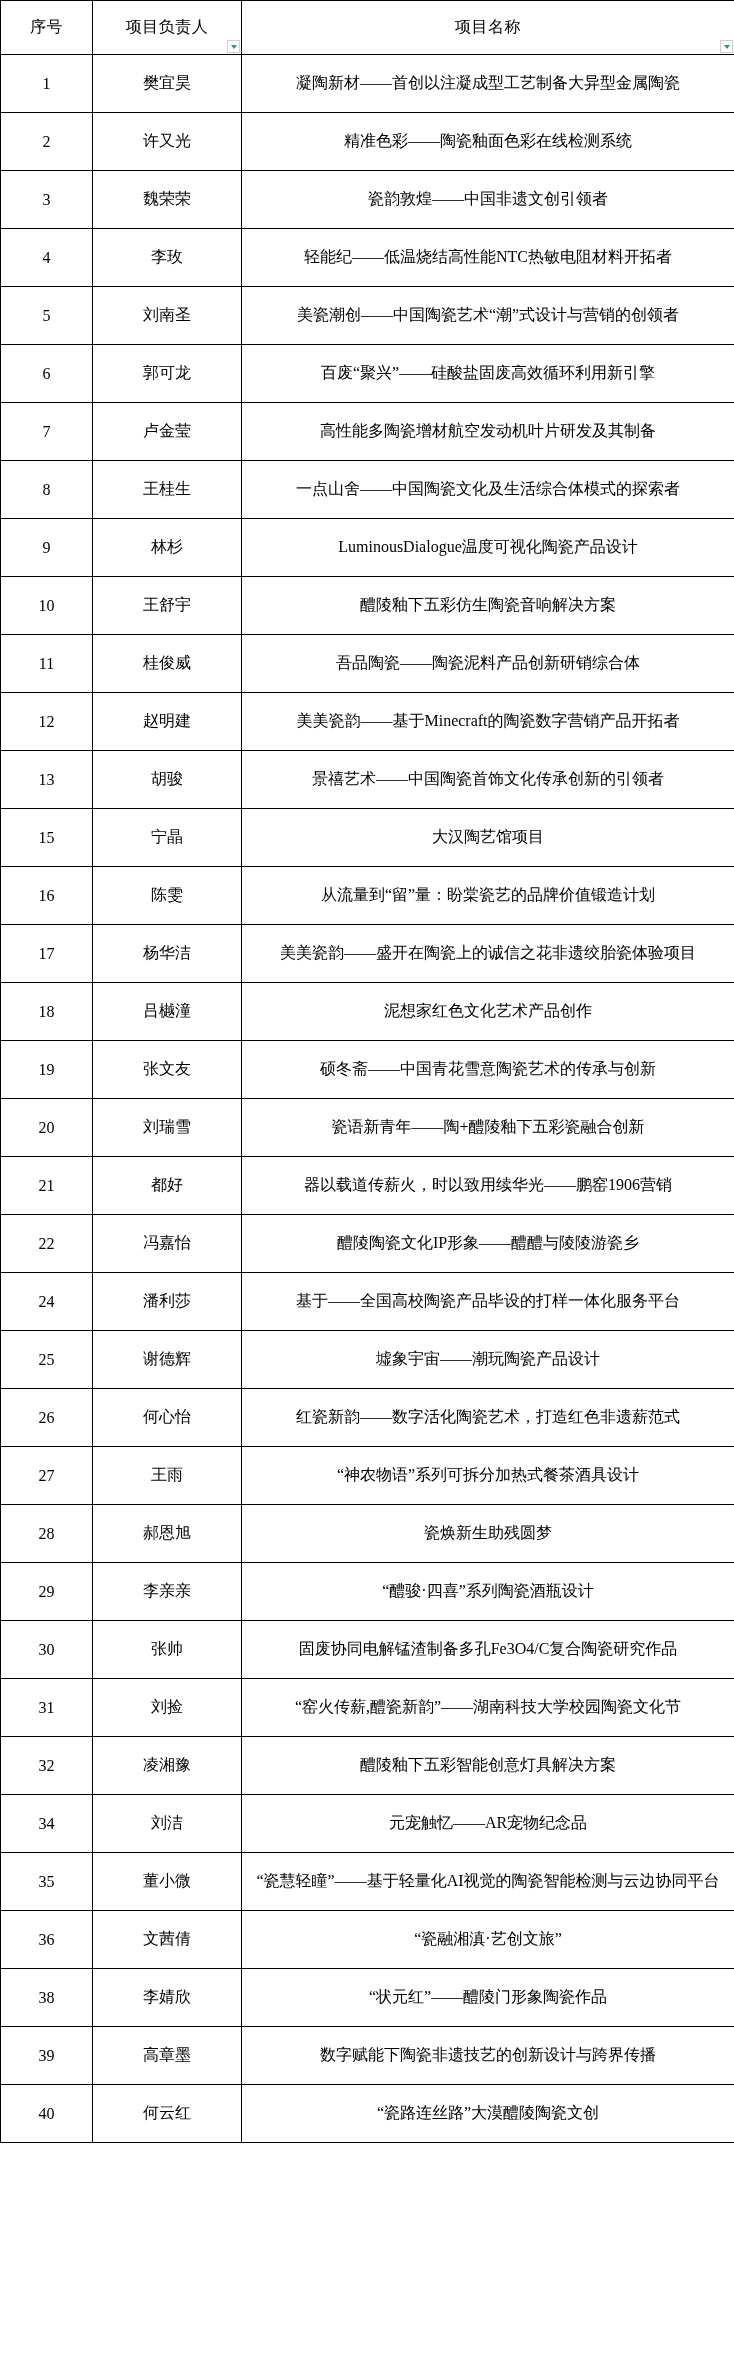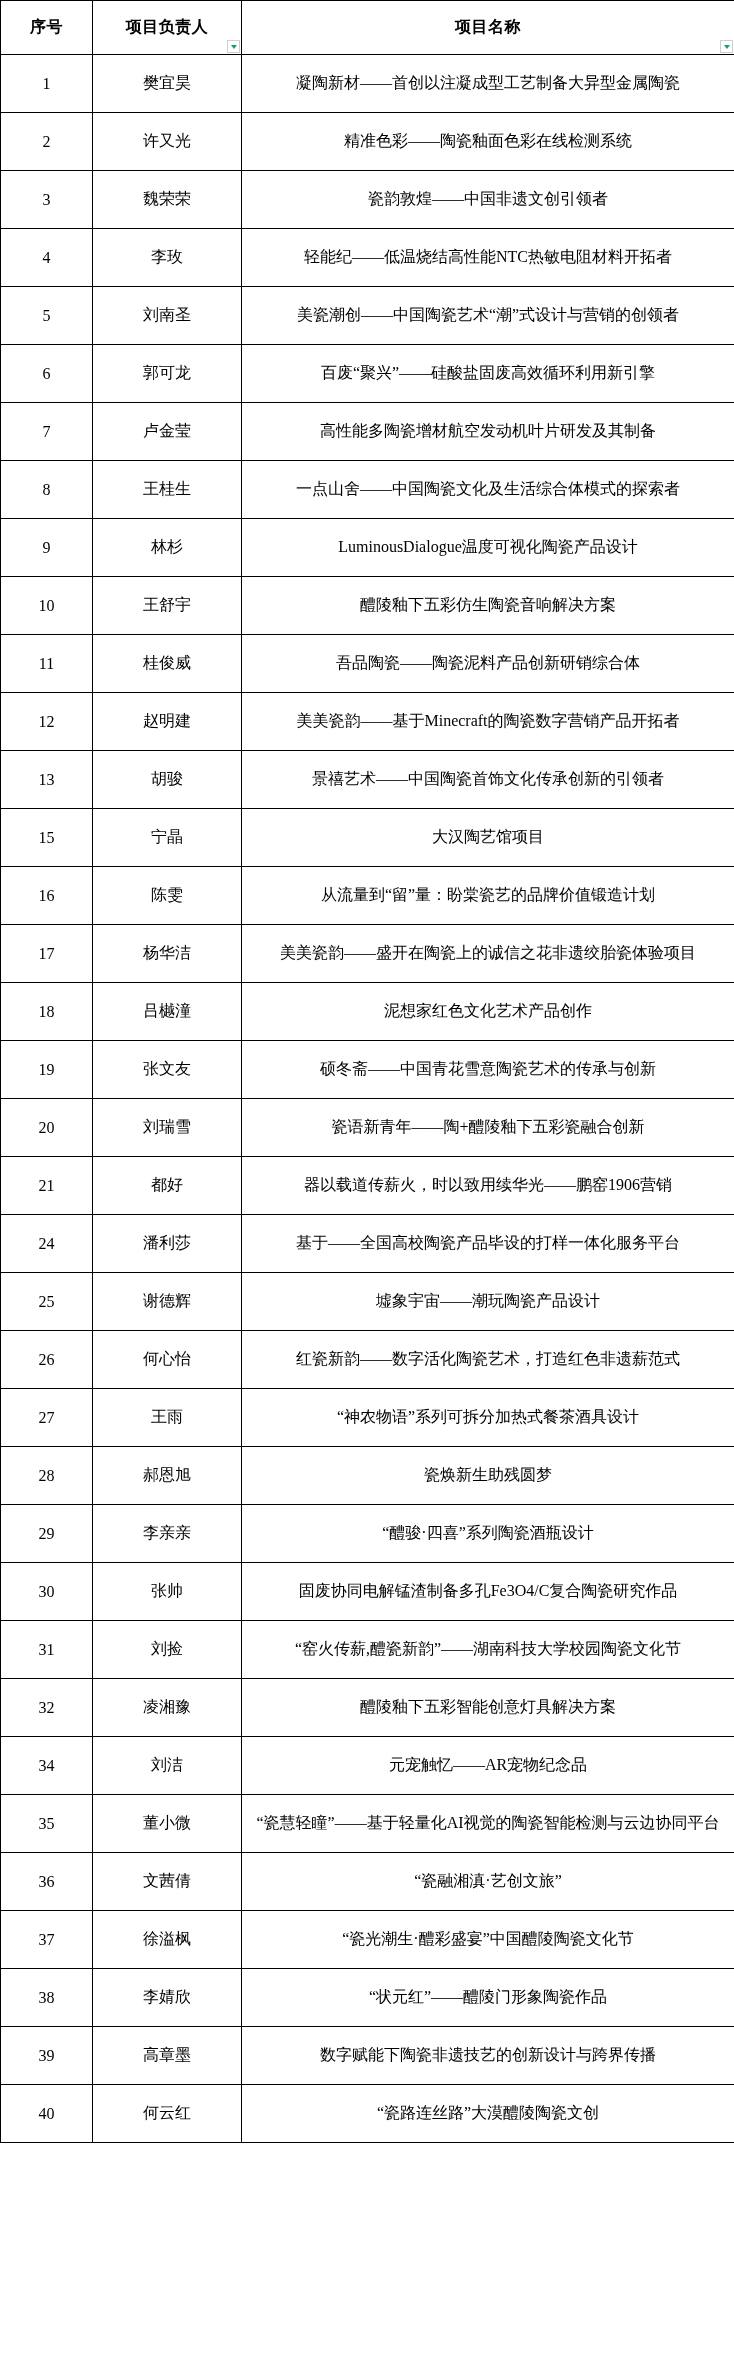--- a/index.html
+++ b/index.html
@@ -38,7 +38,7 @@
   .sheet tbody tr { height: 58px; }
   .sheet th {
     font-size: 16px;
-    font-weight: bold;
+    font-weight: normal;
     position: relative;
     letter-spacing: 0.5px;
     margin-top: 36px;

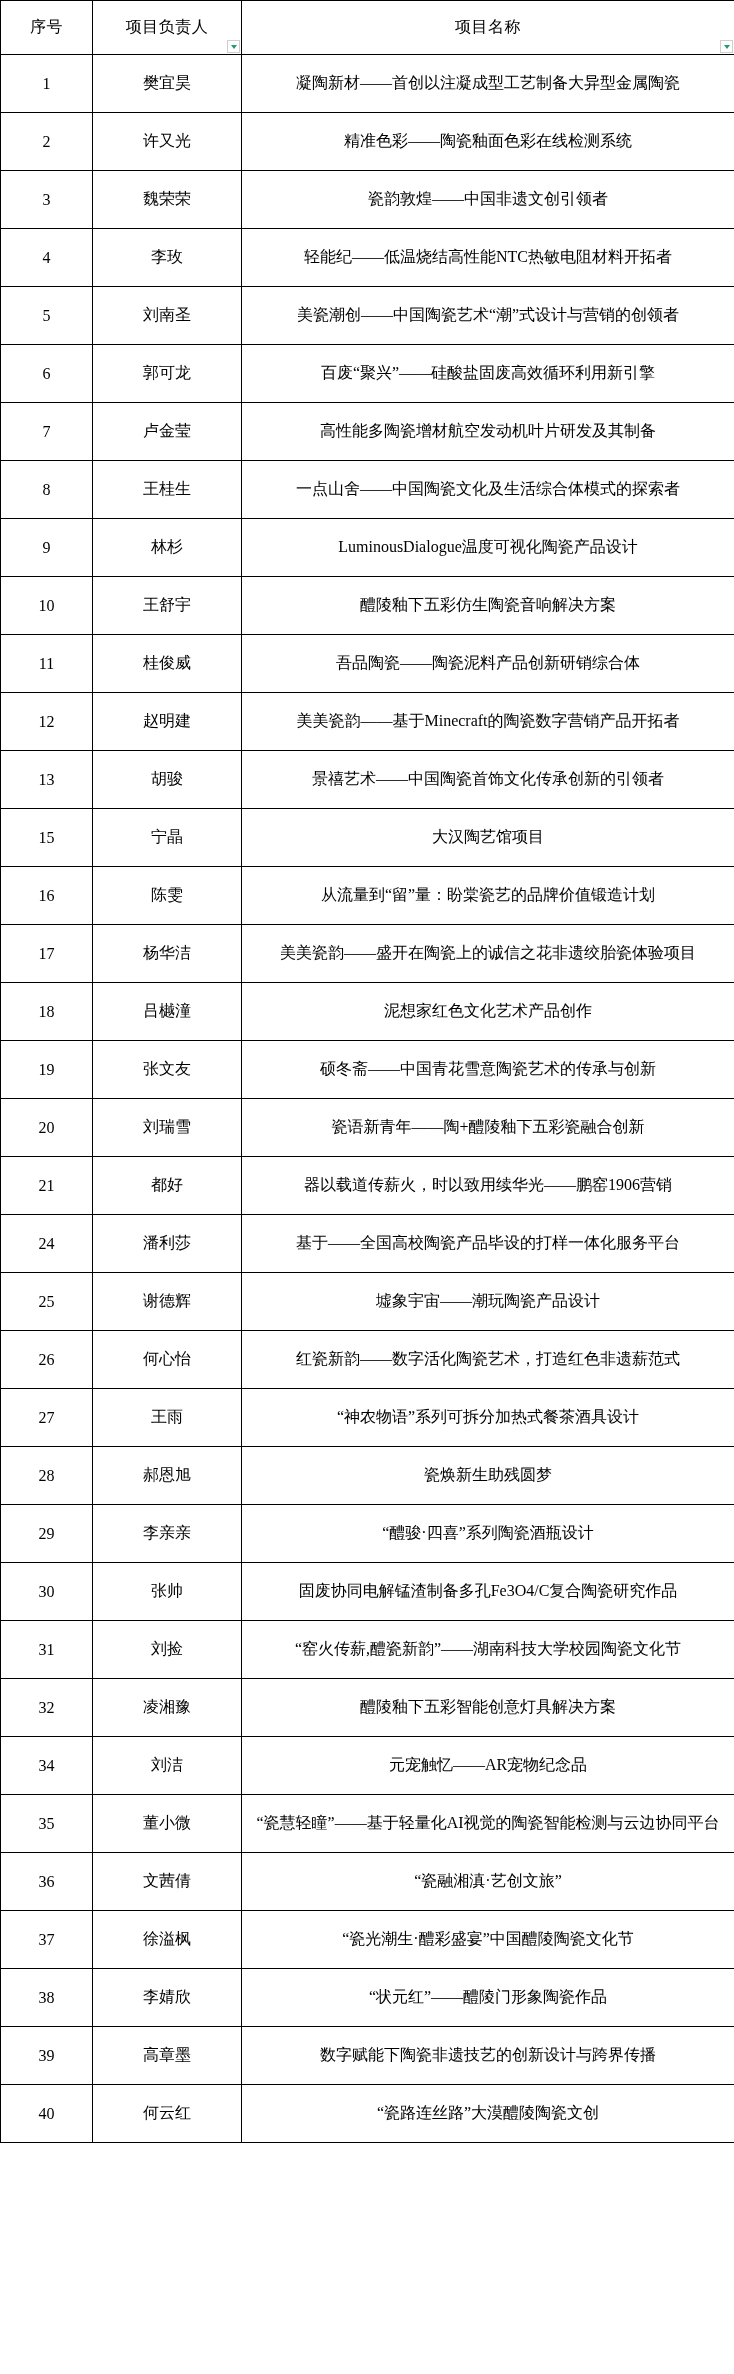--- a/index.html
+++ b/index.html
@@ -219,6 +219,11 @@
     <td>器以载道传薪火，时以致用续华光——鹏窑1906营销</td>
   </tr>
 
+  <tr>
+    <td>22</td>
+    <td>冯嘉怡</td>
+    <td>醴陵陶瓷文化IP形象——醴醴与陵陵游瓷乡</td>
+  </tr>
 
 
   <tr>

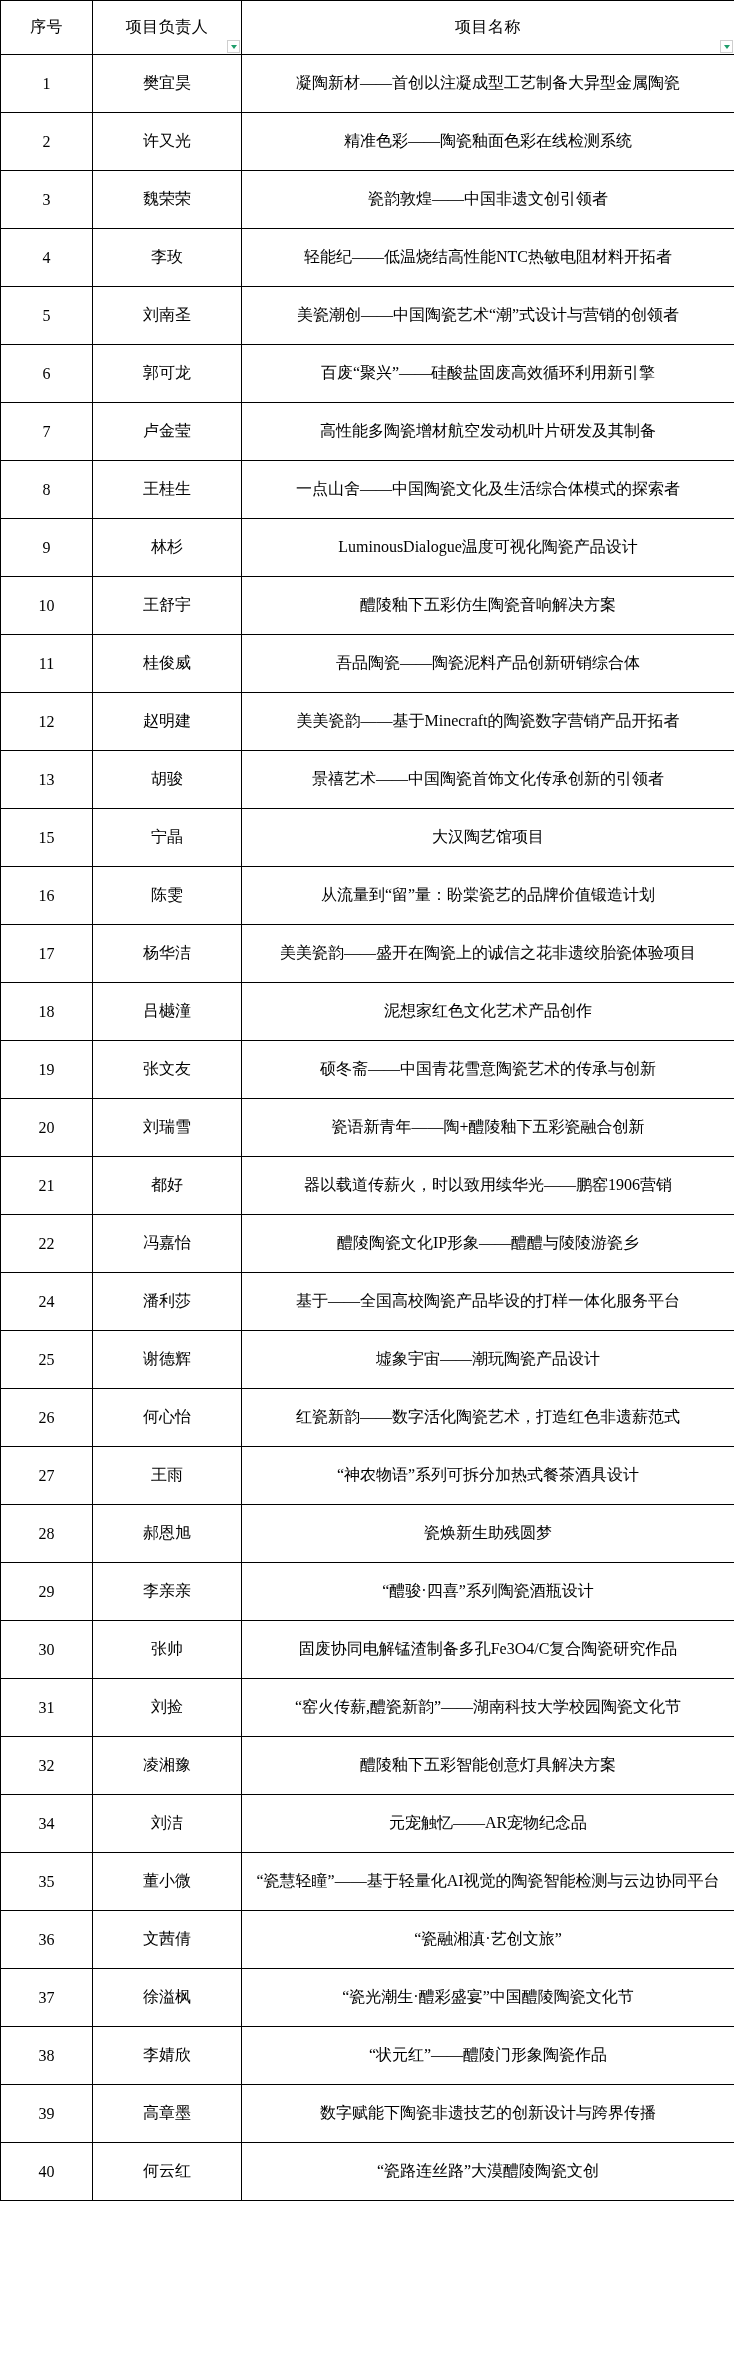--- a/index.html
+++ b/index.html
@@ -299,11 +299,6 @@
     <td>“瓷融湘滇·艺创文旅”</td>
   </tr>
 
-  <tr>
-    <td>37</td>
-    <td>徐溢枫</td>
-    <td>“瓷光潮生·醴彩盛宴”中国醴陵陶瓷文化节</td>
-  </tr>
 
   <tr>
     <td>38</td>

